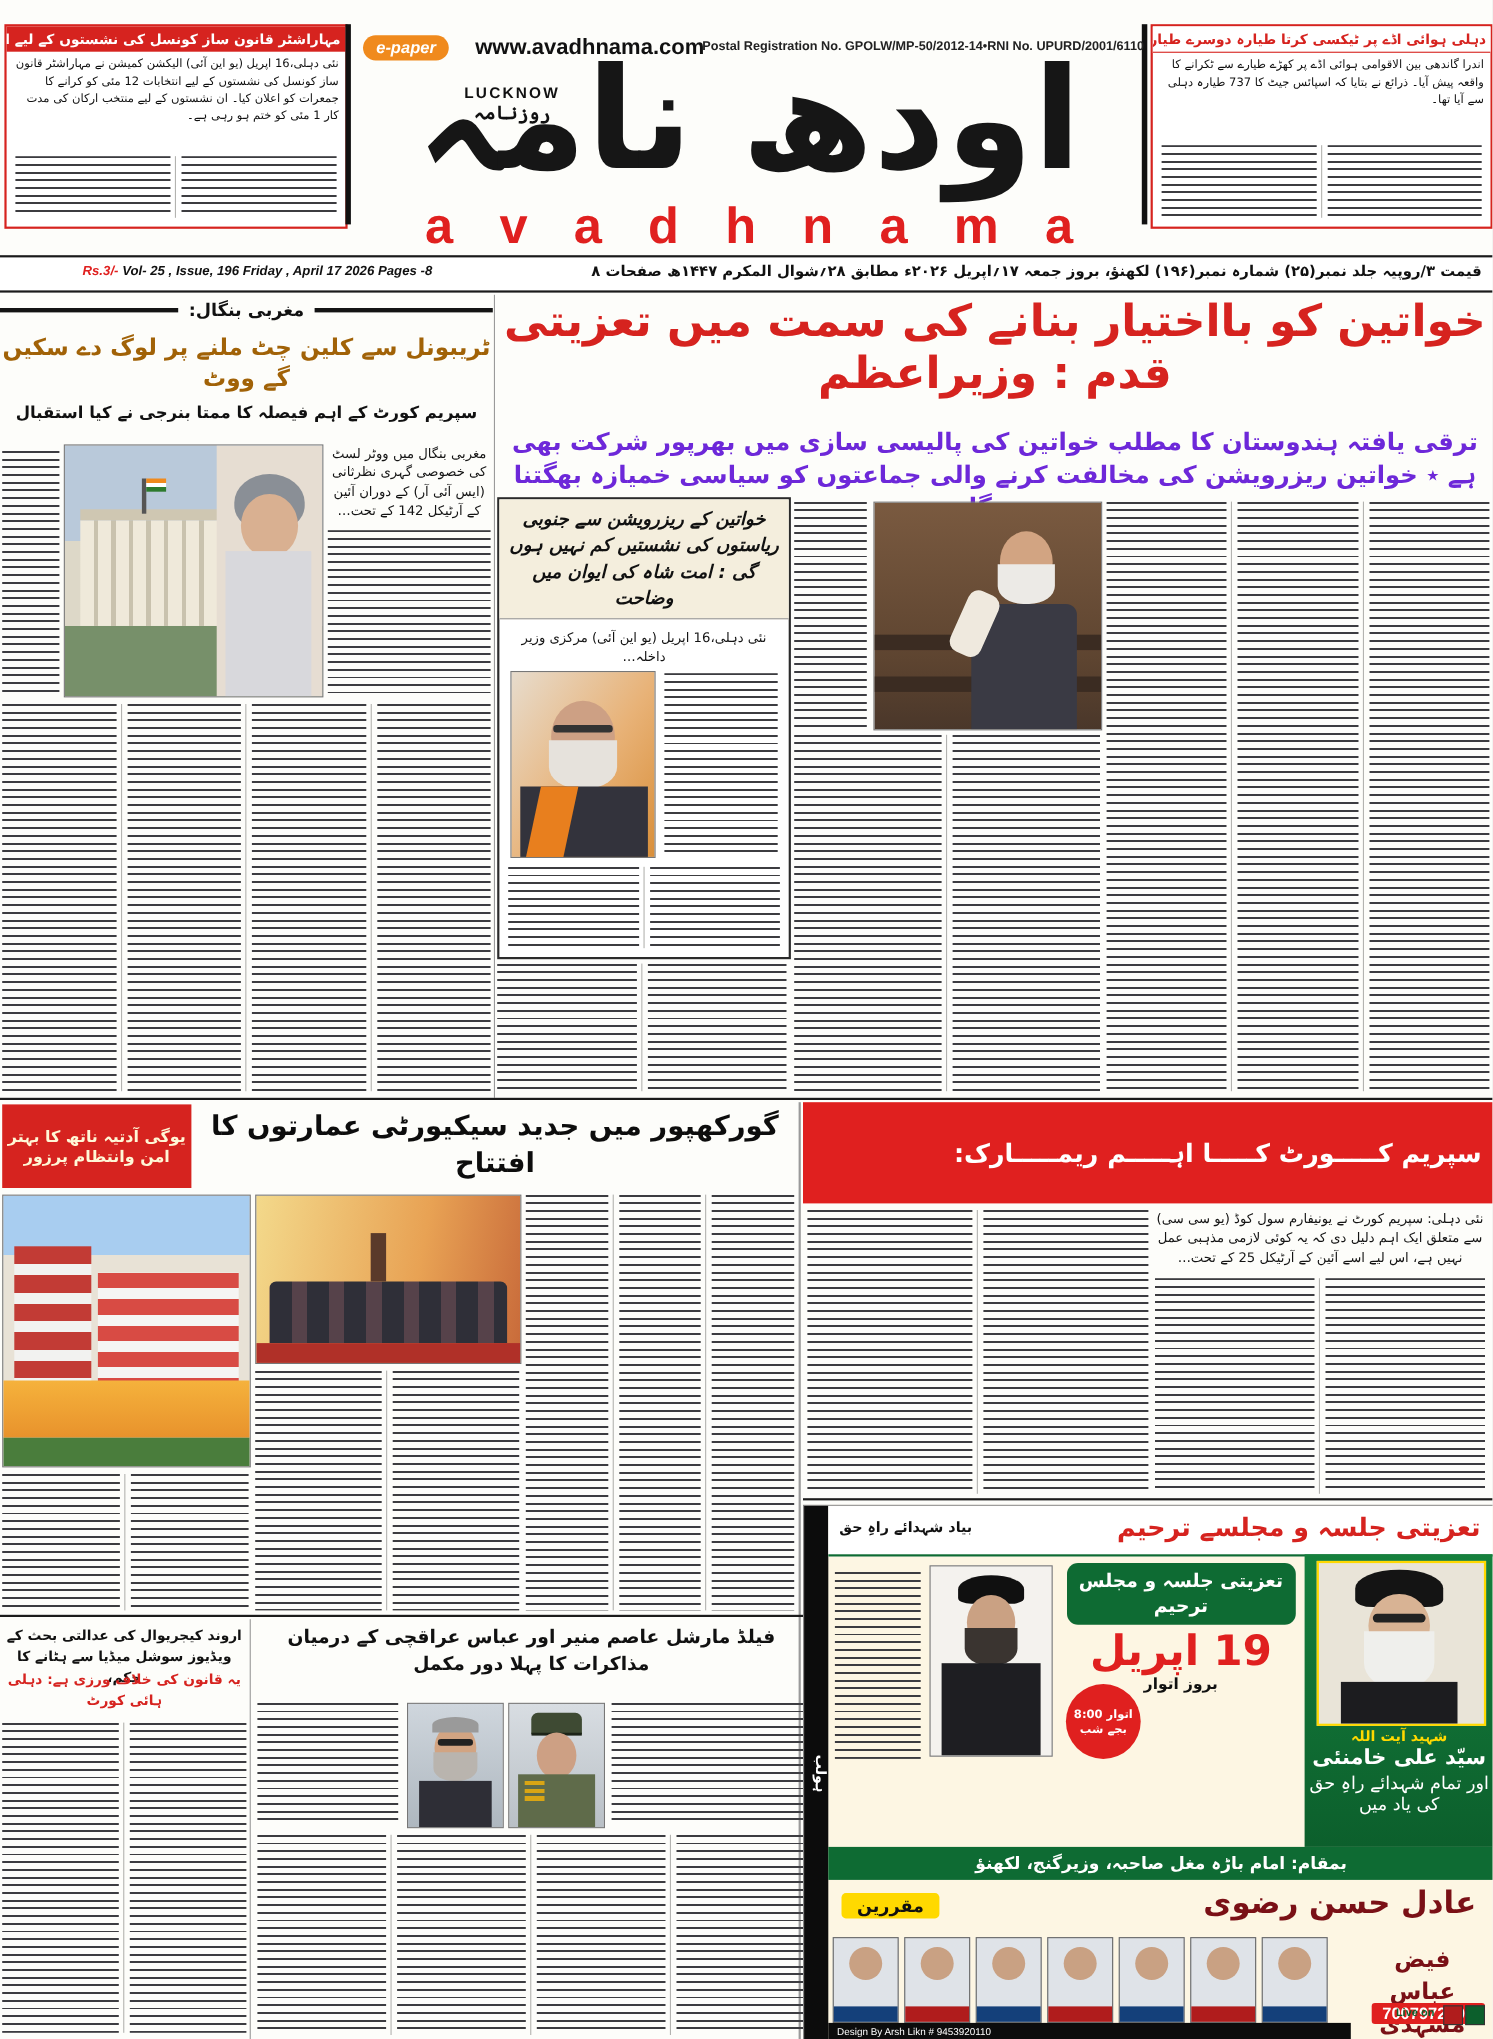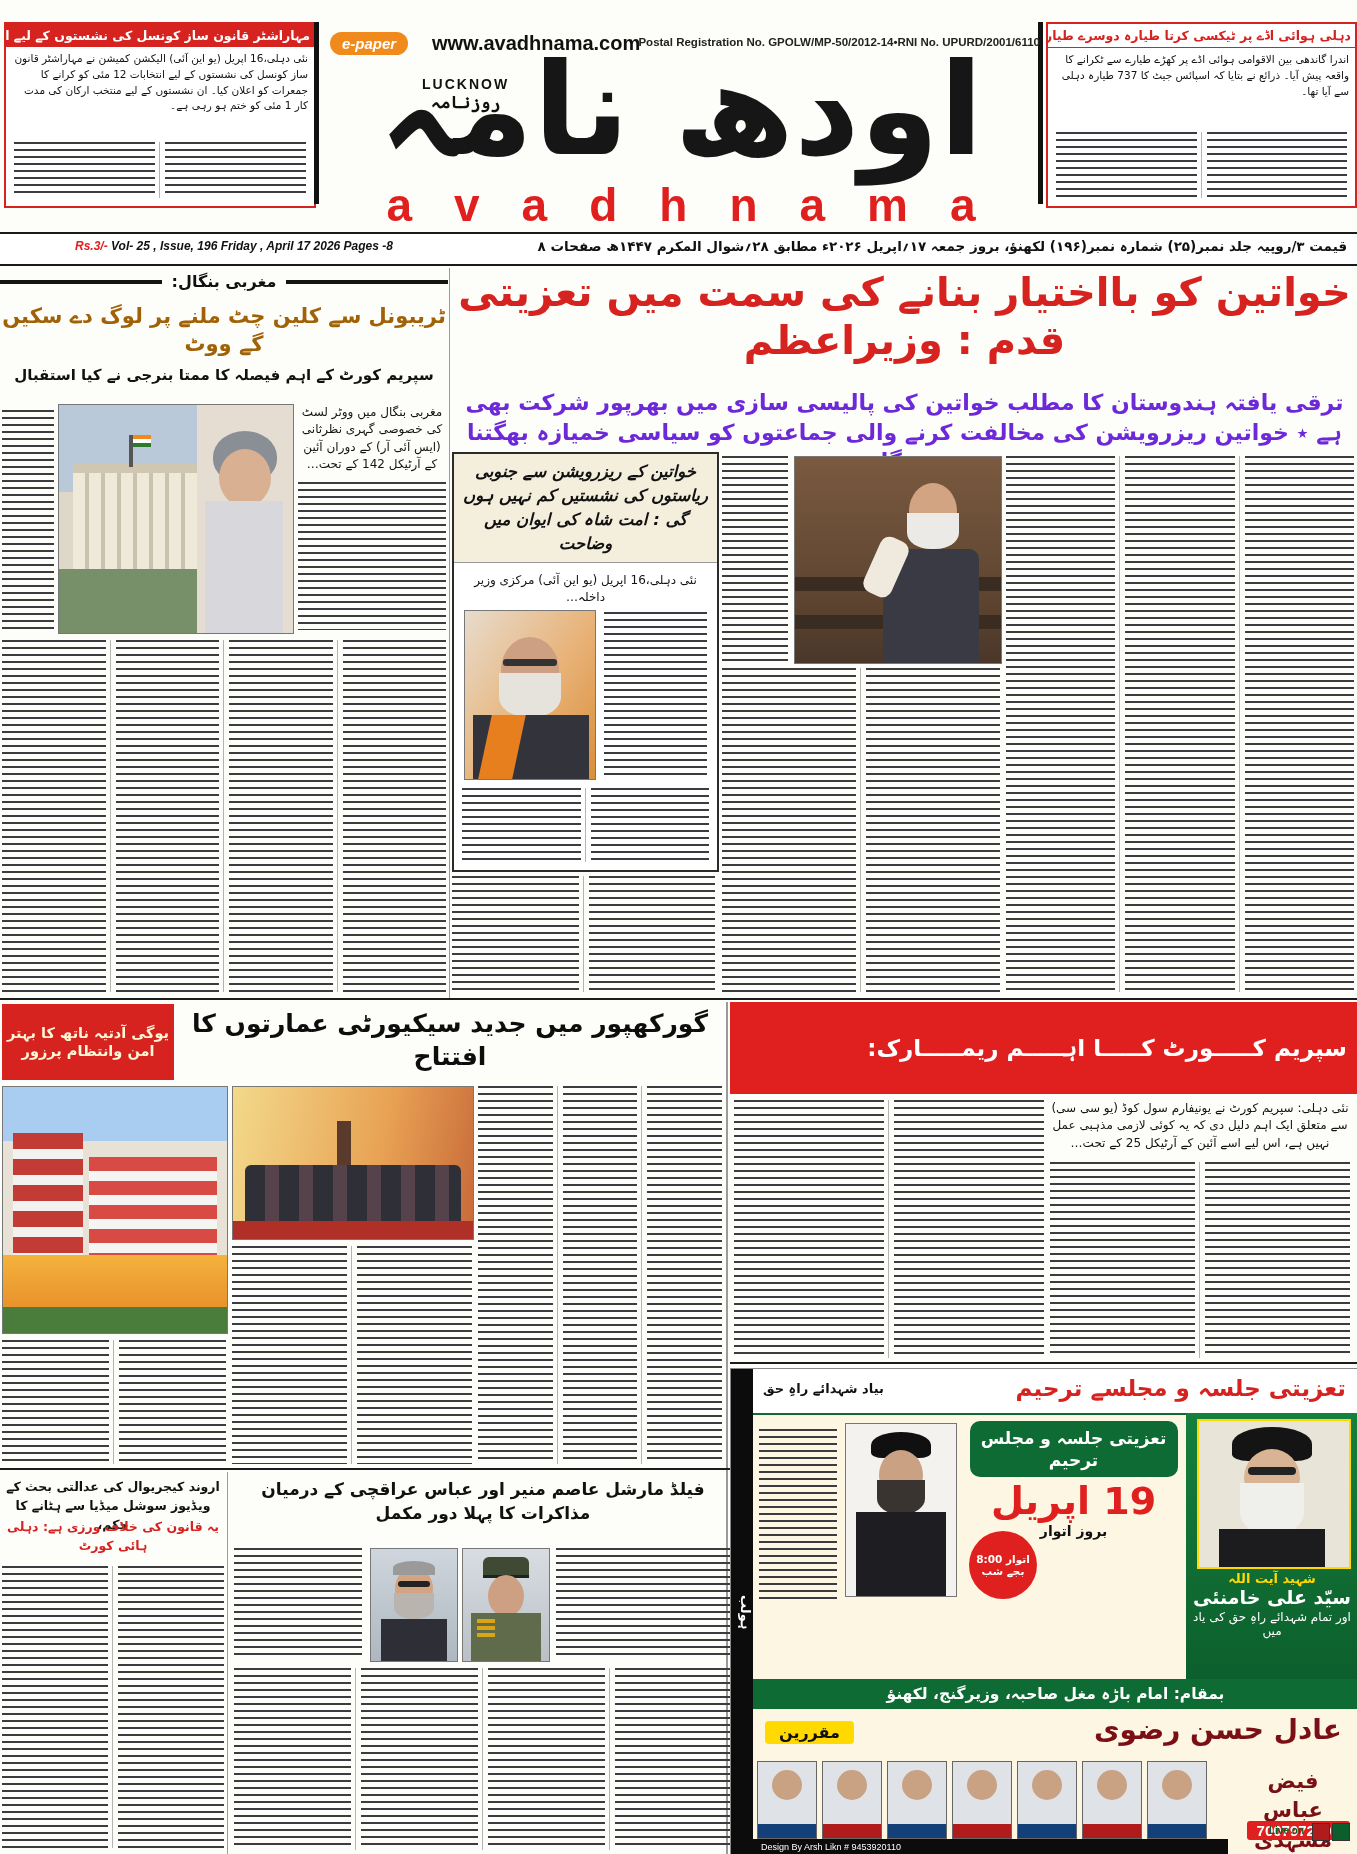--- a/index.html
+++ b/index.html
@@ -96,7 +96,7 @@
   .ad-green{width:172px;background:linear-gradient(#15803d,#0c5f2c);position:relative;color:#fff;text-align:center;}
   .ad-green .g1{margin-top:158px;color:#ffd900;font-weight:bold;font-size:13px;direction:rtl;}
   .ad-green .g2{color:#fff;font-weight:bold;font-size:19px;direction:rtl;}
-  .ad-green .g3{color:#fff;font-size:12px;direction:rtl;margin-top:2px;}
+  .ad-green .g3{color:#fff;font-size:16px;direction:rtl;margin-top:2px;}
   .ad-center{width:225px;position:relative;text-align:center;}
   .gbox{margin:8px auto 4px;width:200px;background:#0e6b33;border-radius:10px;color:#fff;
      font-weight:bold;font-size:17px;direction:rtl;padding:6px 4px;line-height:1.3;}

